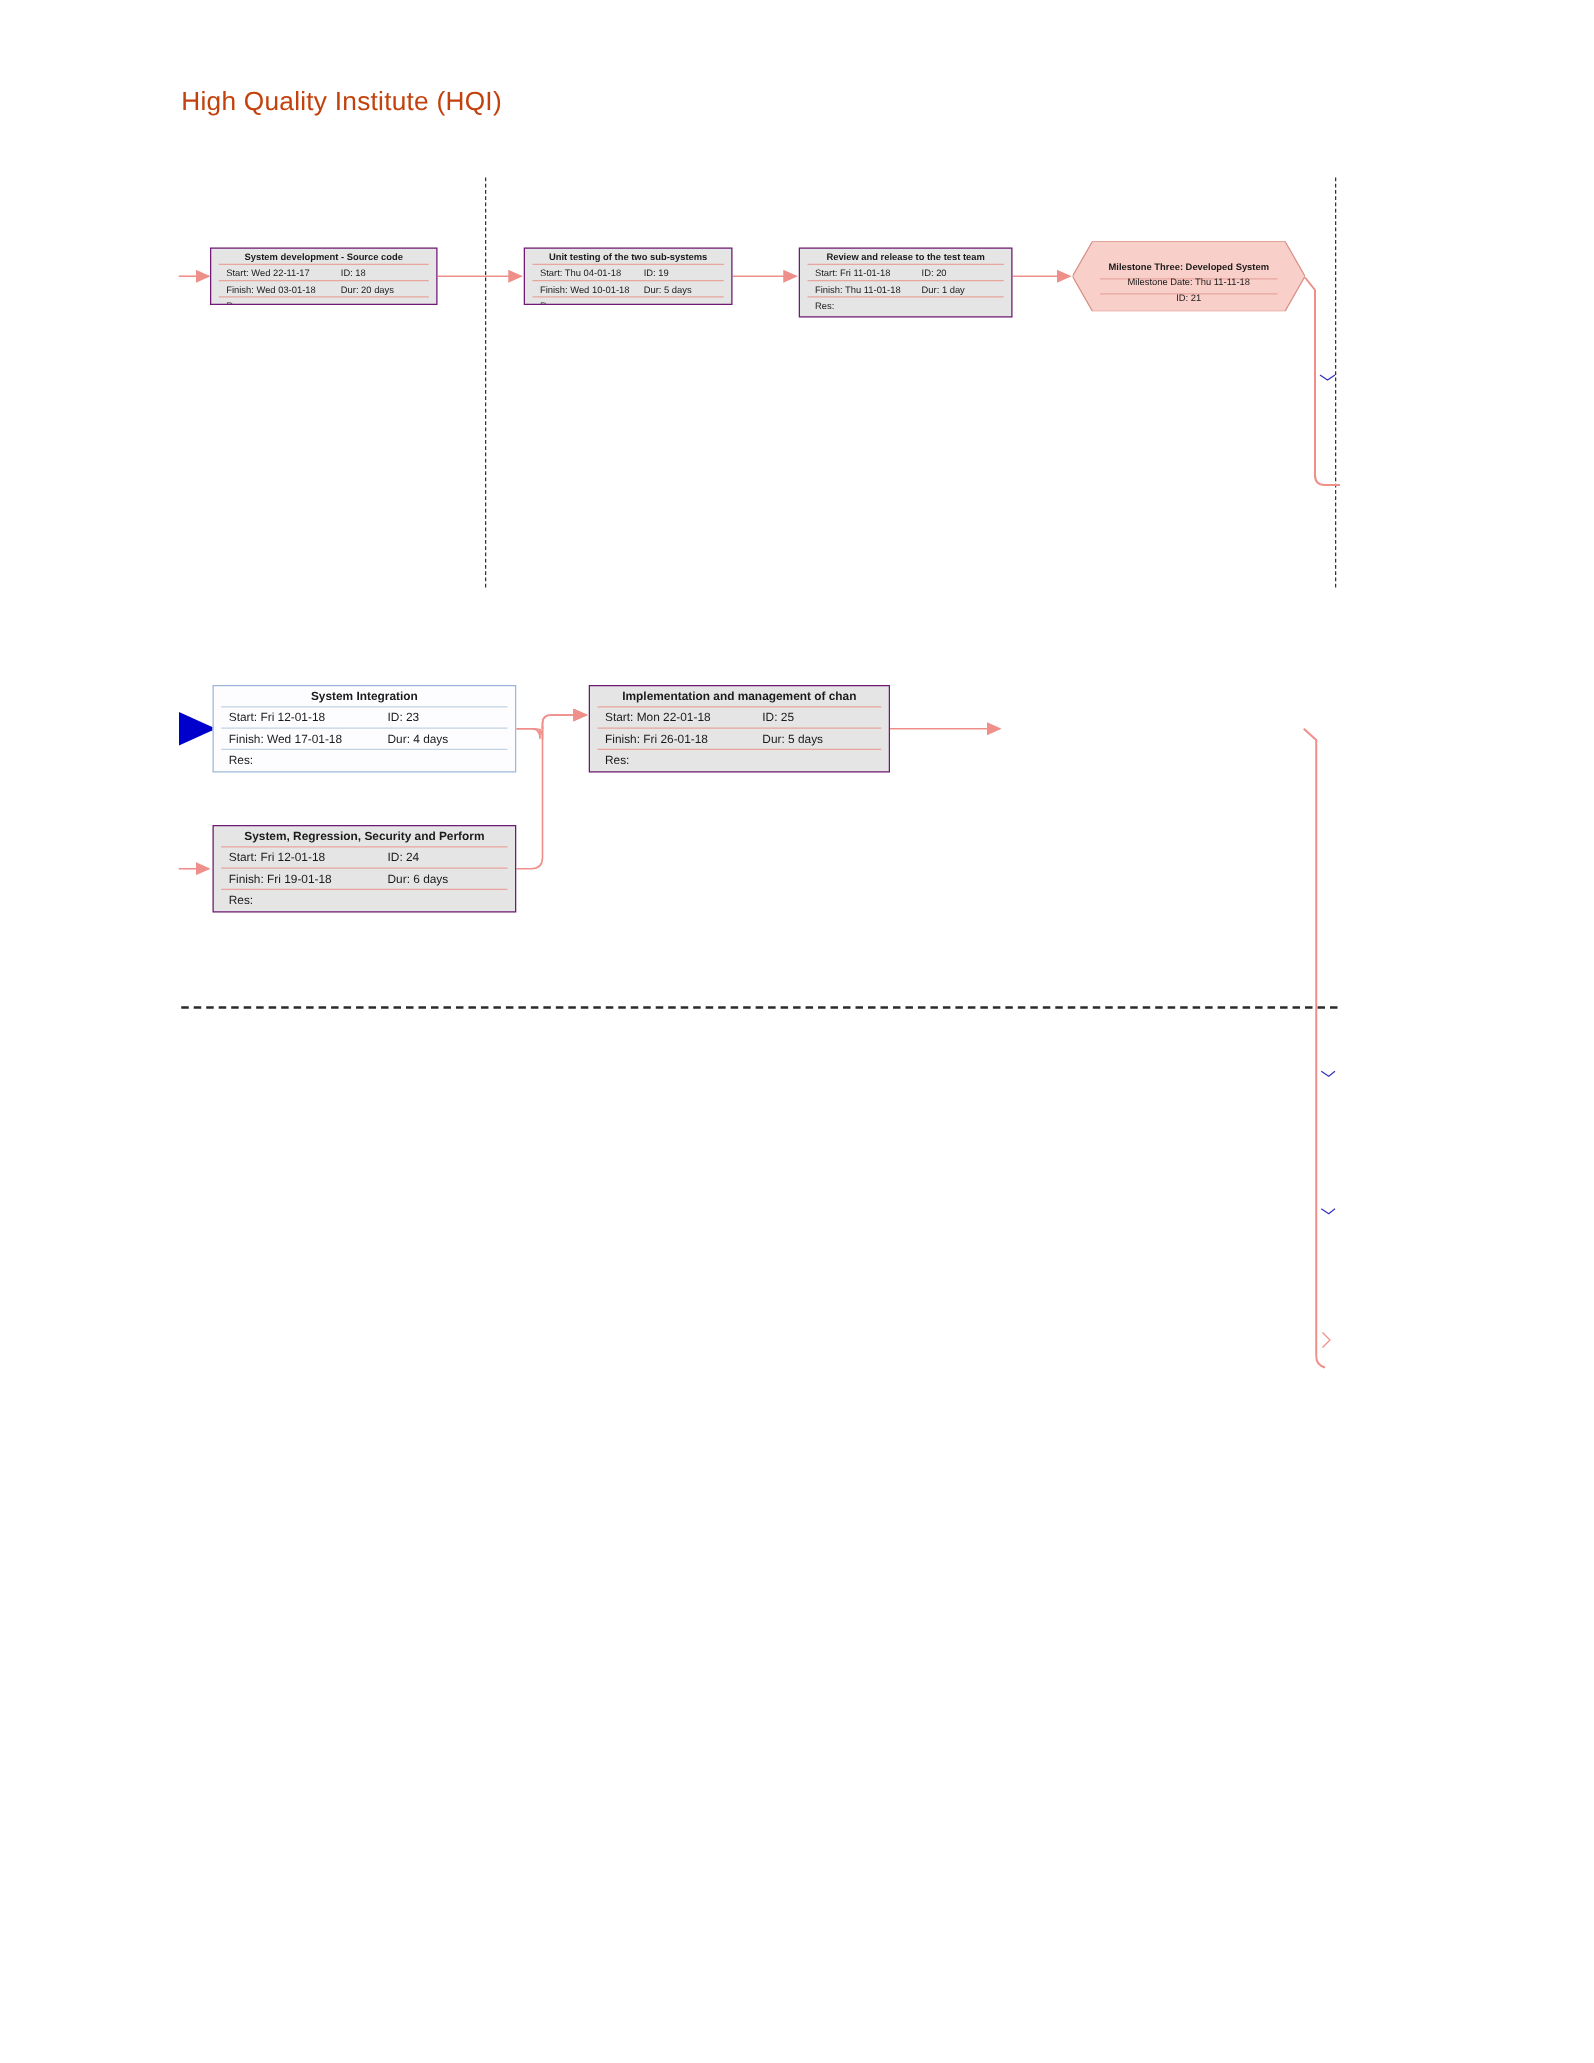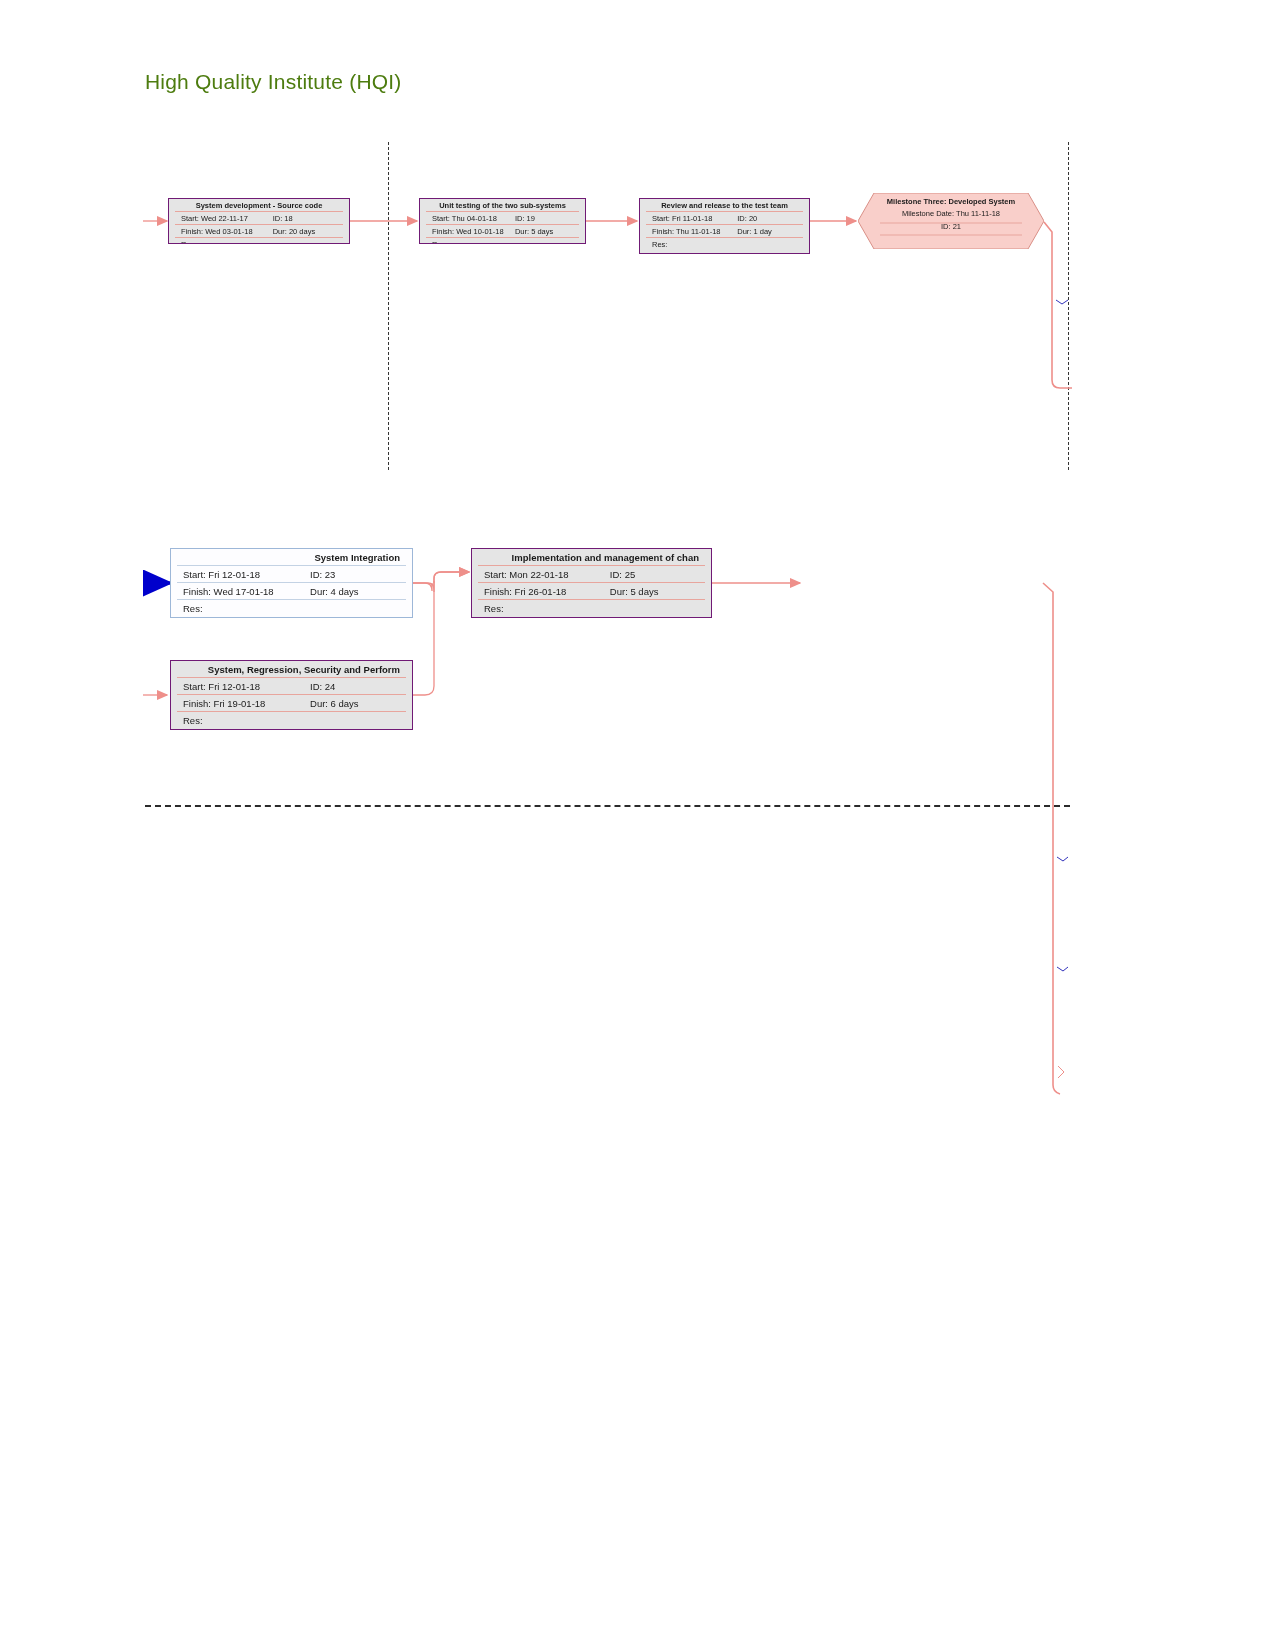--- a/index.html
+++ b/index.html
@@ -30,7 +30,7 @@
     top: 70px;
     font-size: 21px;
     font-weight: 400;
-    color: #4d7c0f;
+    color: #c2410c;
     letter-spacing: 0.2px;
     white-space: nowrap;
   }

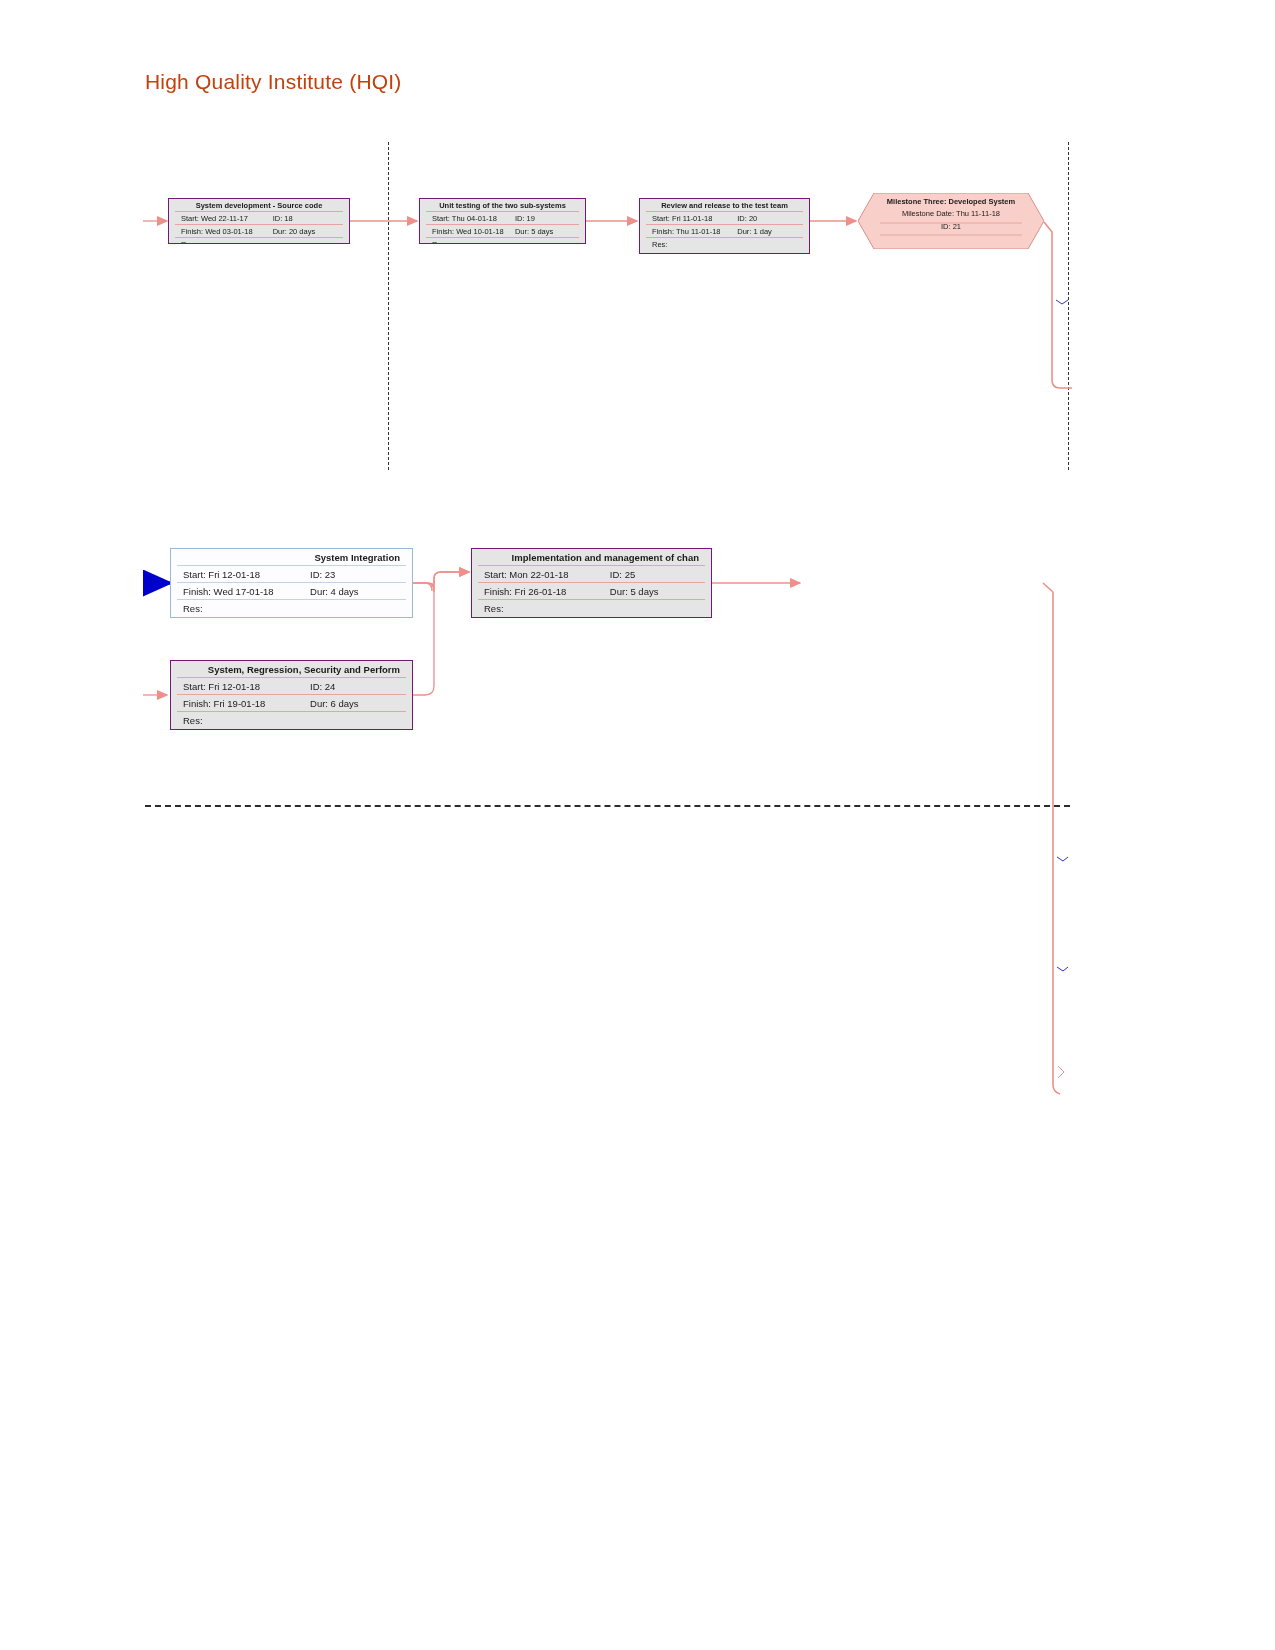--- a/index.html
+++ b/index.html
@@ -108,7 +108,7 @@
   .ms-title {
     text-align: center;
     font-weight: bold;
-    padding-top: 4px;
+    padding-top: 16px;
     line-height: 1.25;
   }
   .ms-row {

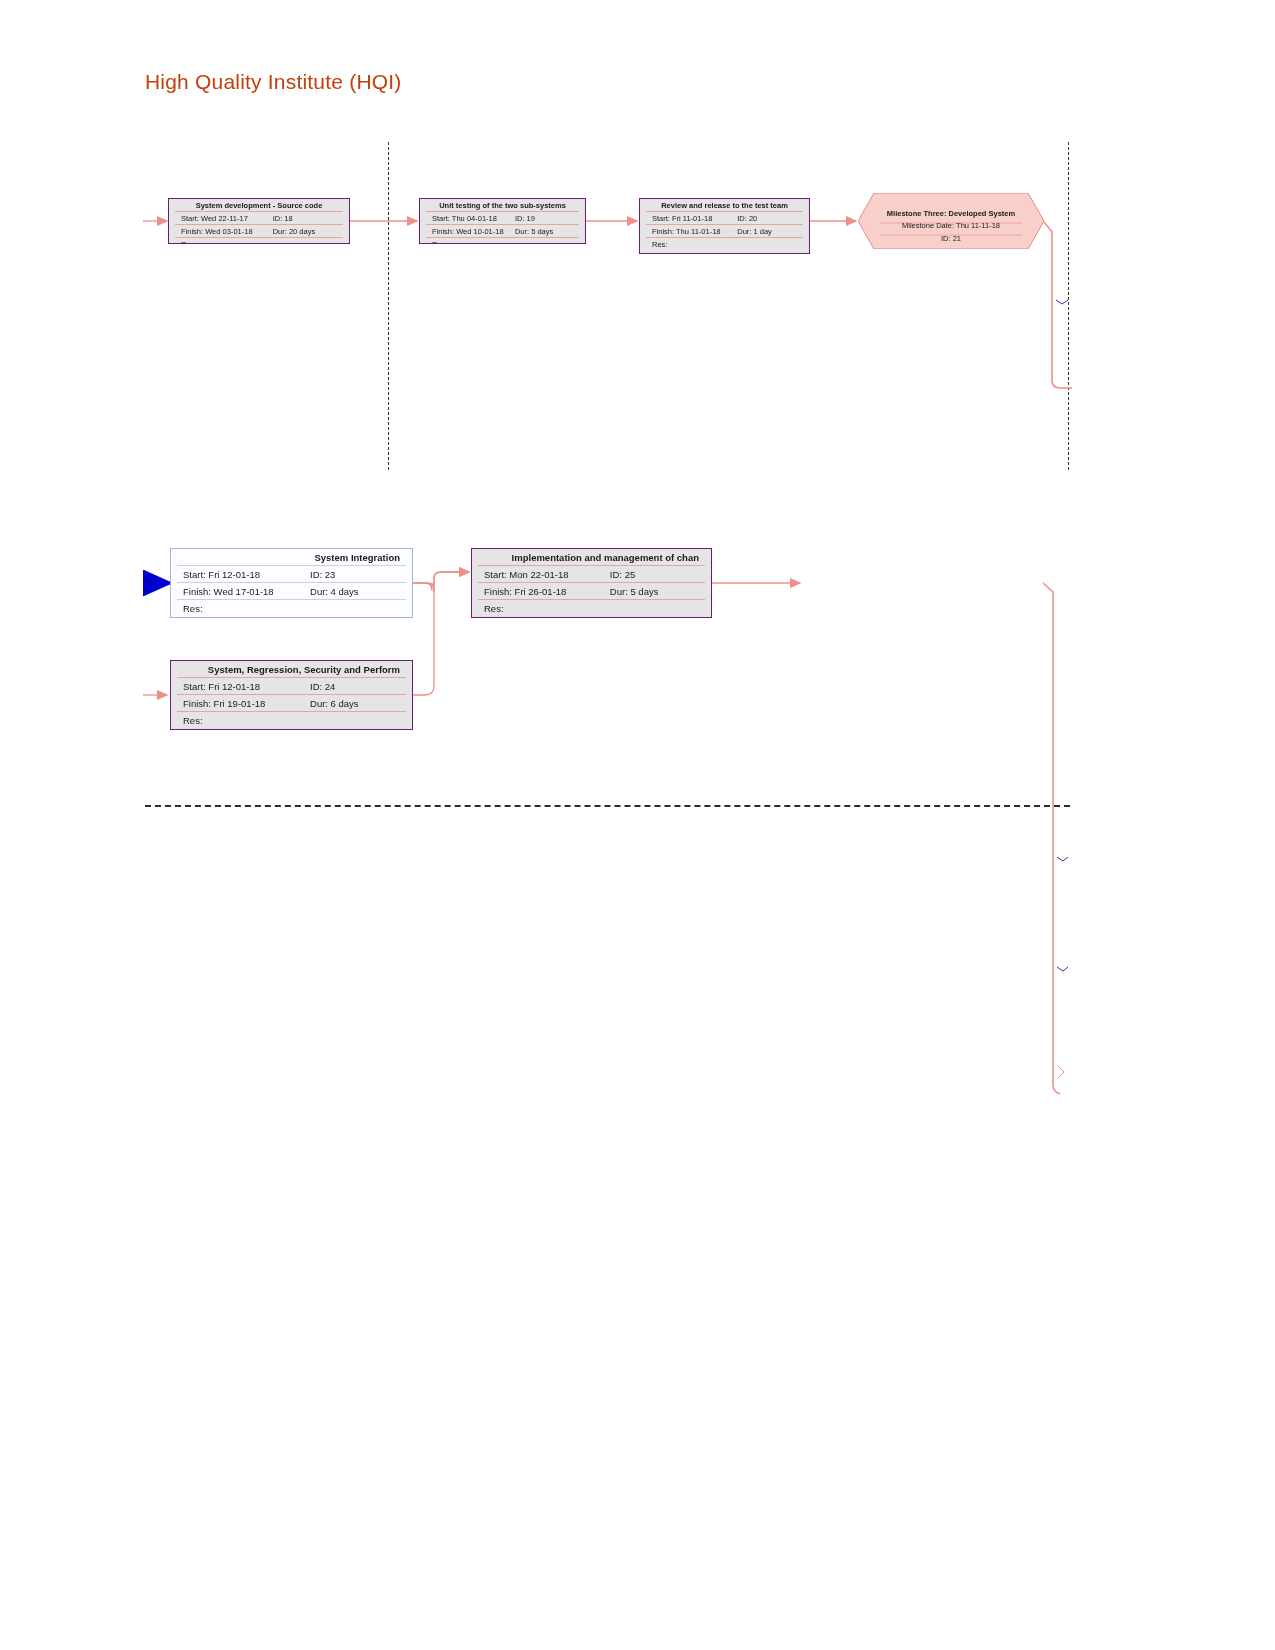--- a/index.html
+++ b/index.html
@@ -82,7 +82,7 @@
 
   
   .node.big { font-size: 9.5px; }
-  .node.big .n-title { padding: 3px 6px 2px 6px; text-align: right; }
+  .node.big .n-title { padding: 3px 6px 2px 6px; }
   .node.big .n-row { padding: 3px 4px 2px 6px; }
 
   

